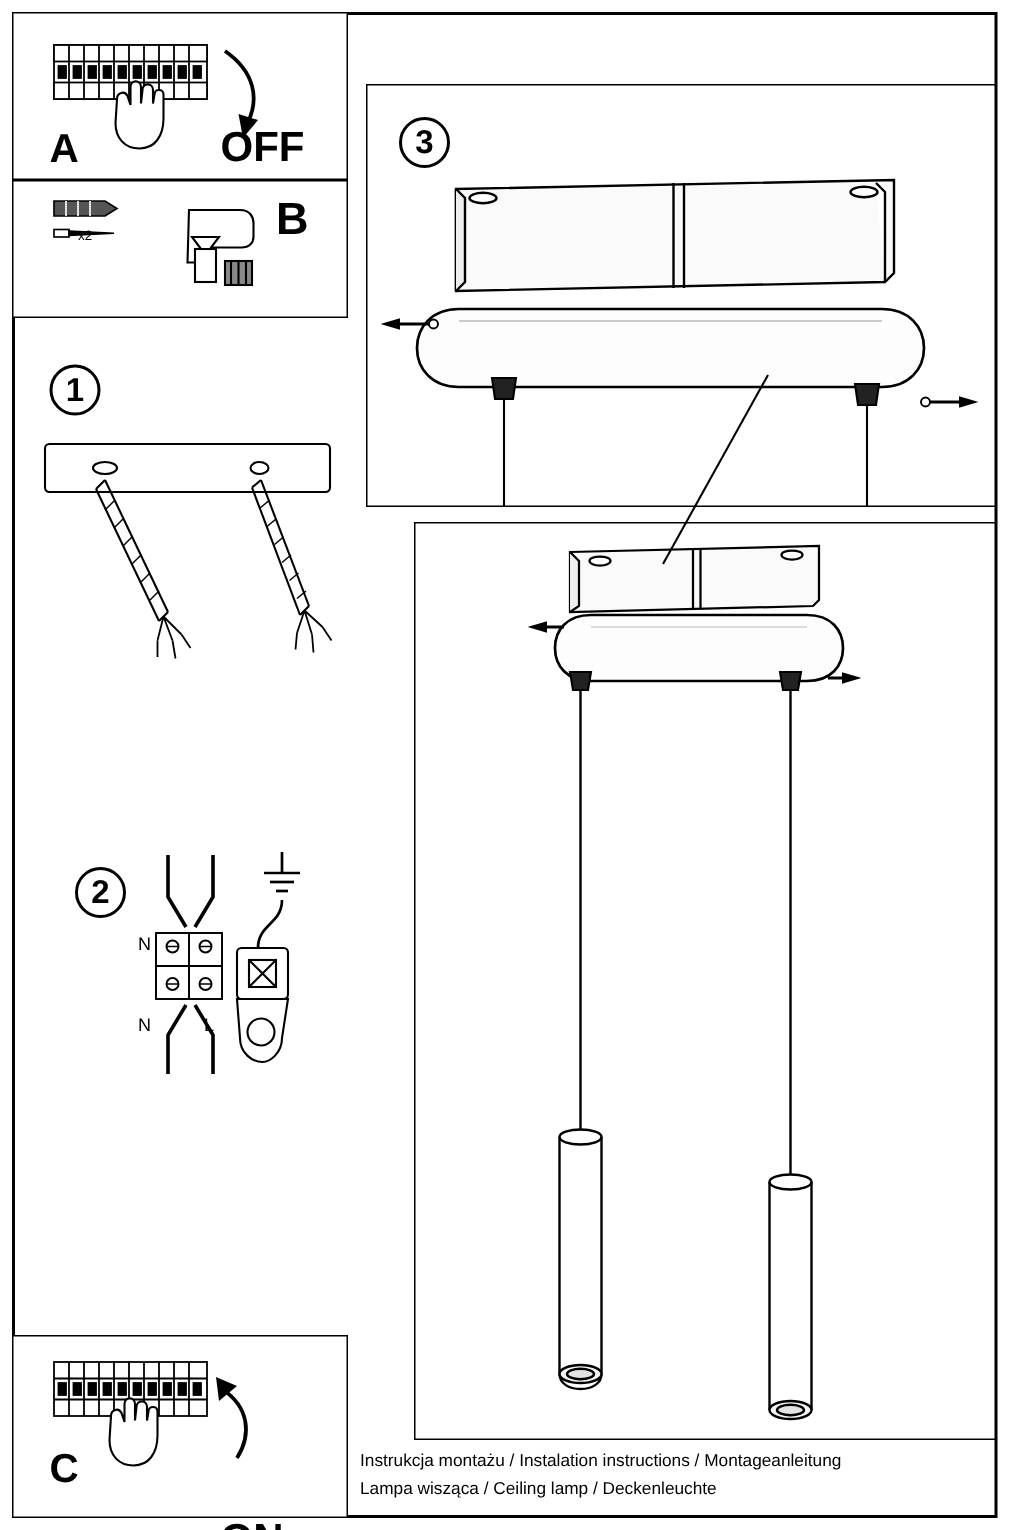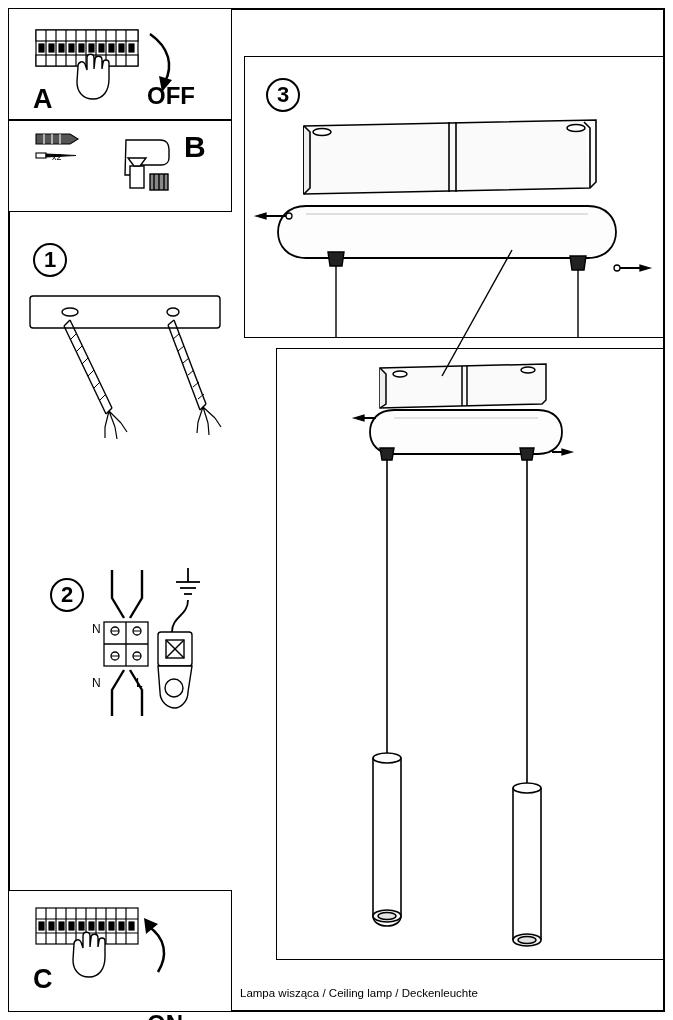--- a/index.html
+++ b/index.html
@@ -35,7 +35,7 @@
     line-height: 1;
   }
   .big-letter { font-size: 27px; }
-  .word { font-size: 24px; font-weight: bold; }
+  .word { font-size: 28px; font-weight: bold; }
   .circle-num {
     position: absolute;
     width: 34px; height: 34px;

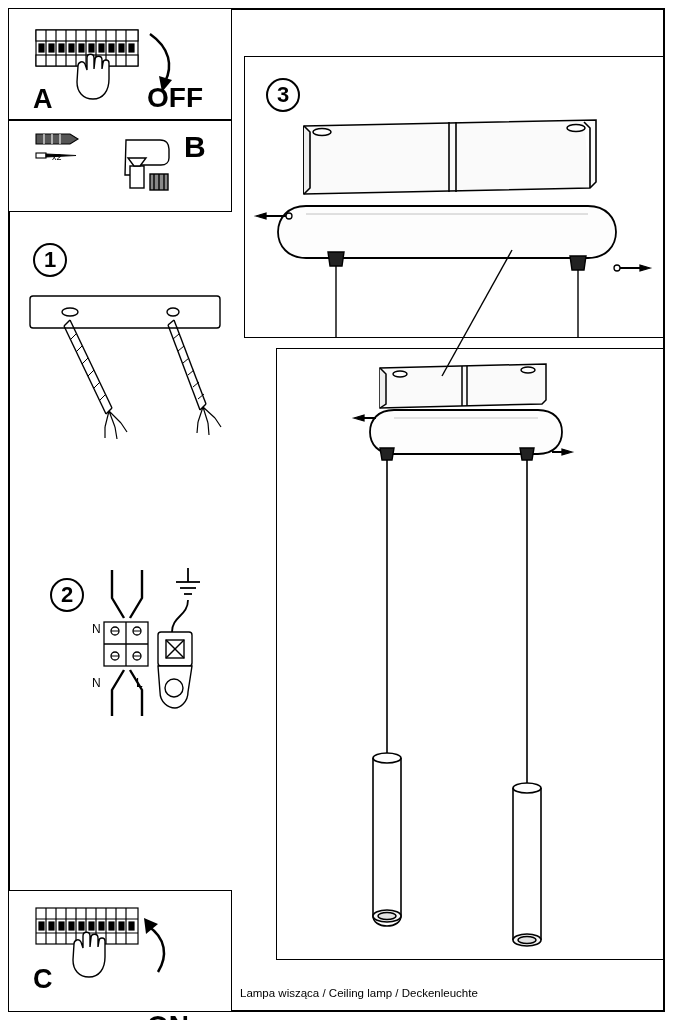--- a/index.html
+++ b/index.html
@@ -397,6 +397,7 @@
     </svg>
   </div>
 
+  <div class="caption" style="left:240px; top:966px;">Instrukcja montażu / Instalation instructions / Montageanleitung</div>
   <div class="caption" style="left:240px; top:985px;">Lampa wisząca / Ceiling lamp / Deckenleuchte</div>
 
 </div>

